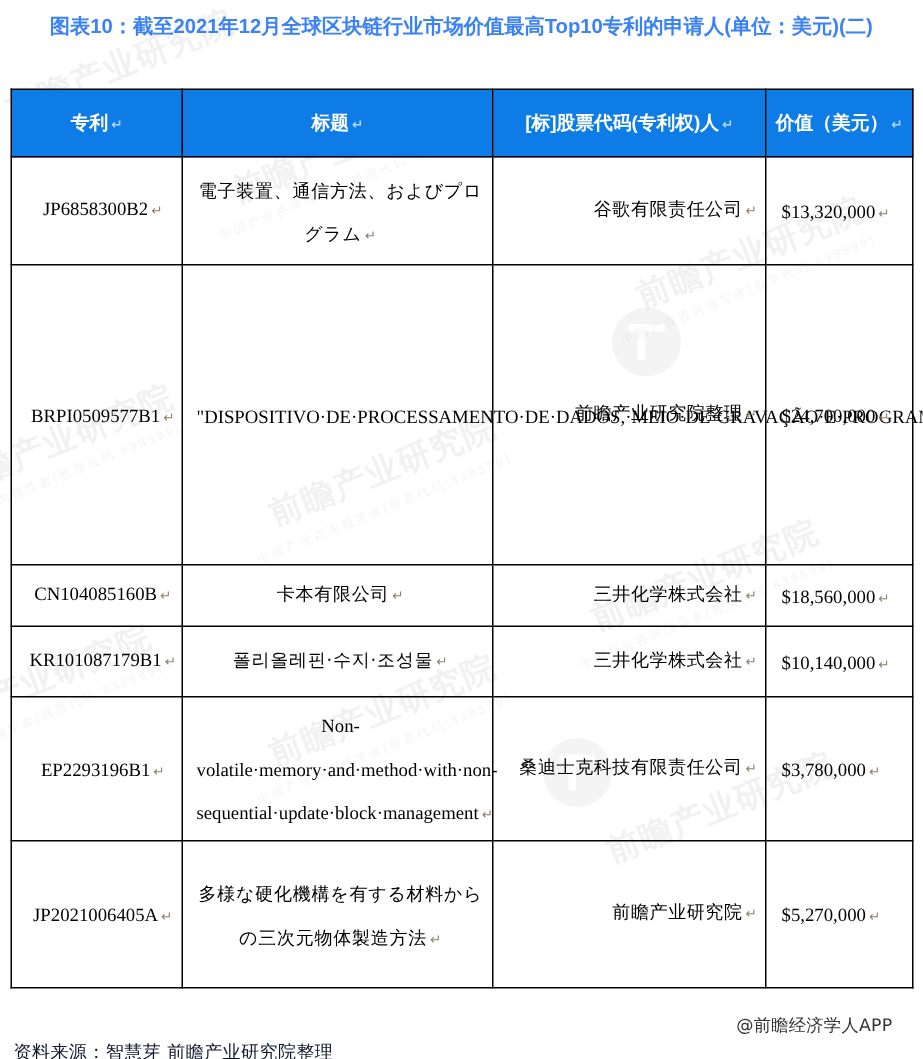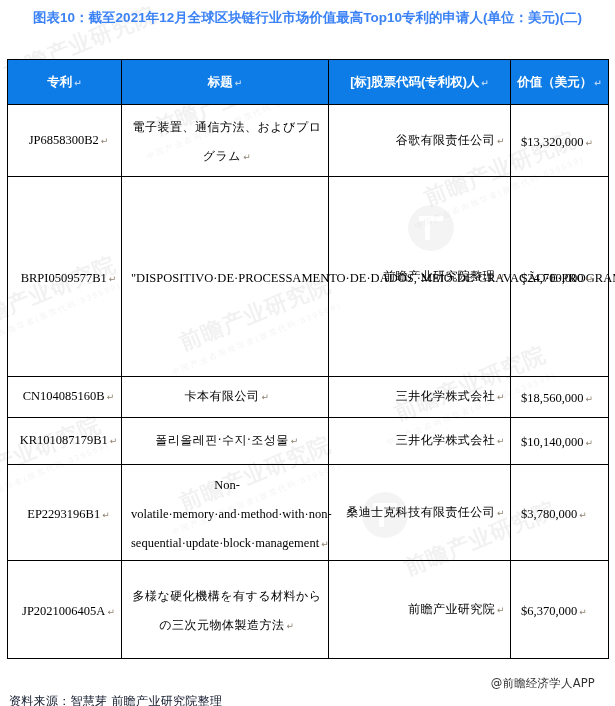--- a/index.html
+++ b/index.html
@@ -283,7 +283,7 @@
       <td class="col-patent top-align"><span>JP2021006405A</span><span class="pilcrow">↵</span></td>
       <td class="col-title cjk top-align"><span>多様な硬化機構を有する材料からの三次元物体製造方法</span><span class="pilcrow">↵</span></td>
       <td class="col-applicant"><span>前瞻产业研究院</span><span class="pilcrow">↵</span></td>
-      <td class="col-value"><span>$6,370,000</span><span class="pilcrow">↵</span></td>
+      <td class="col-value"><span>$5,270,000</span><span class="pilcrow">↵</span></td>
     </tr>
 
   </tbody>

